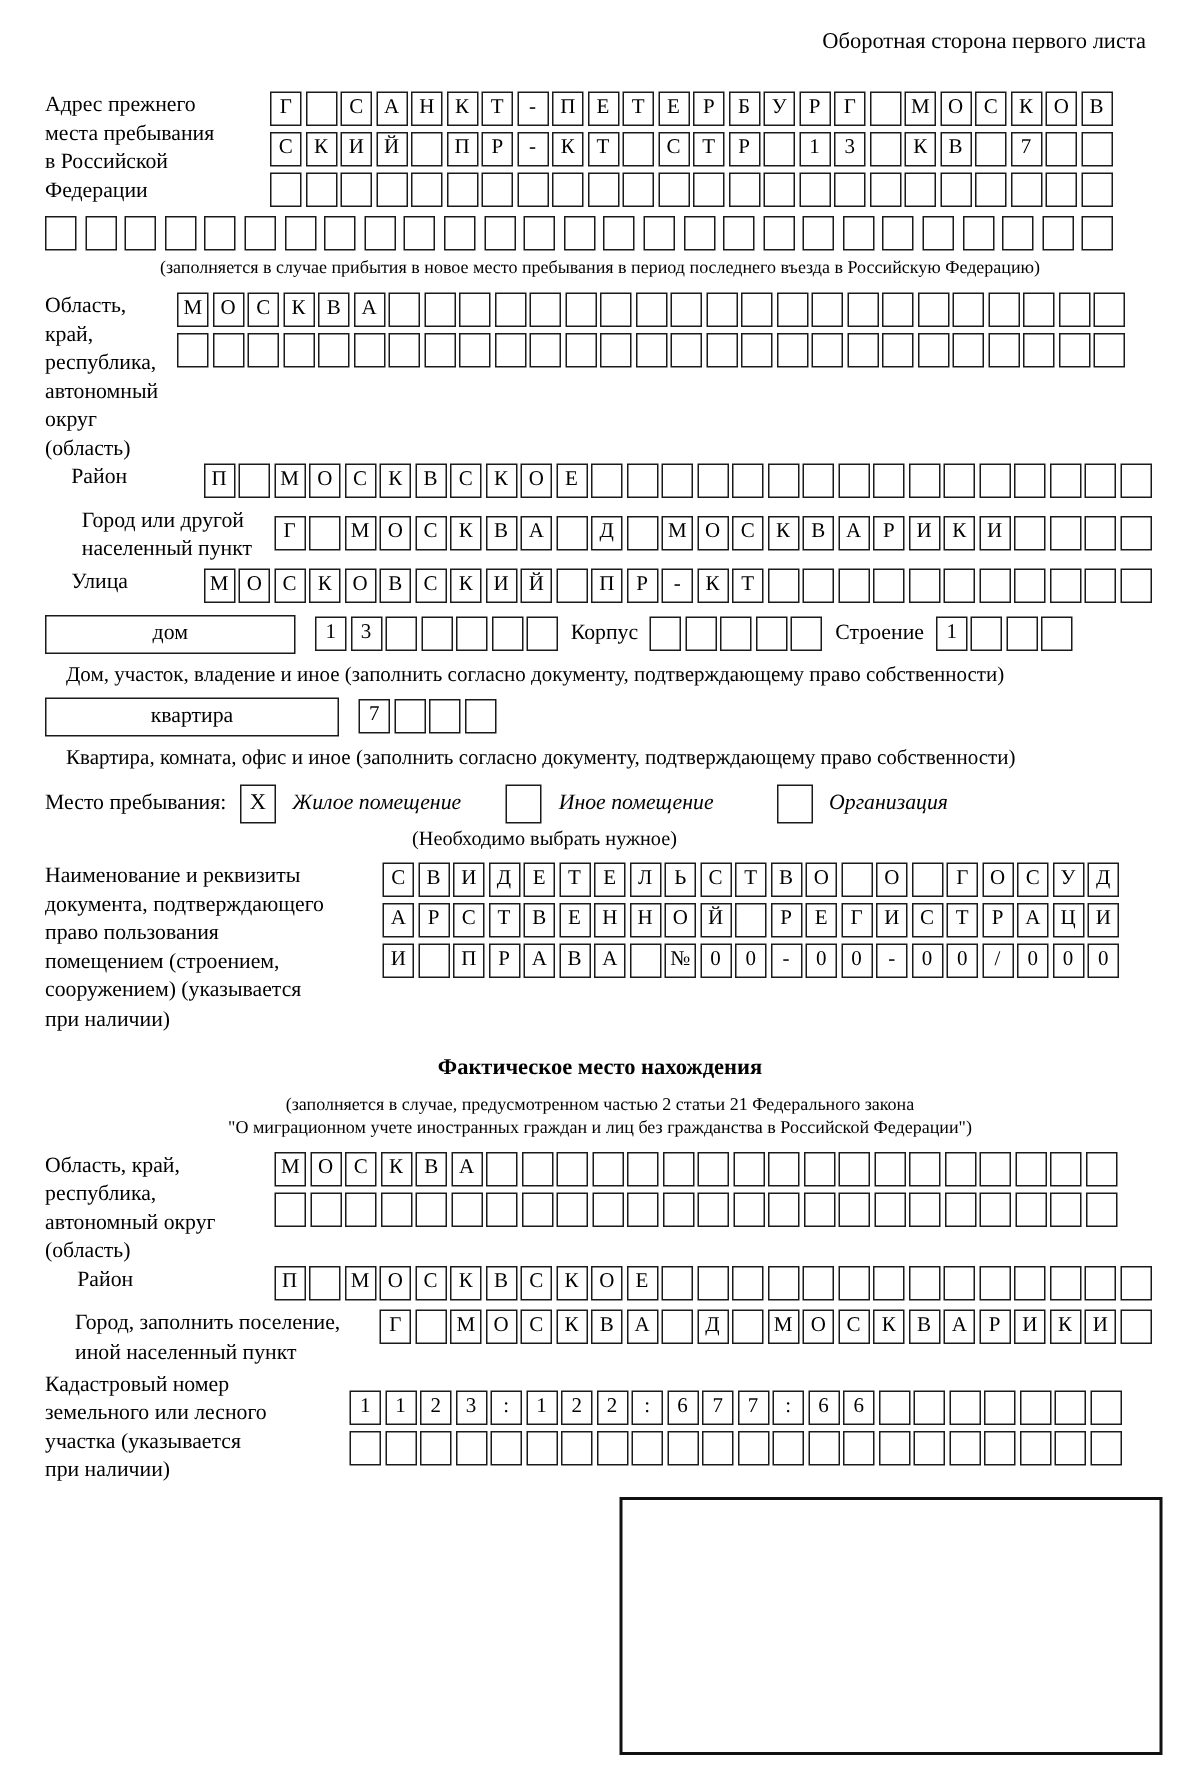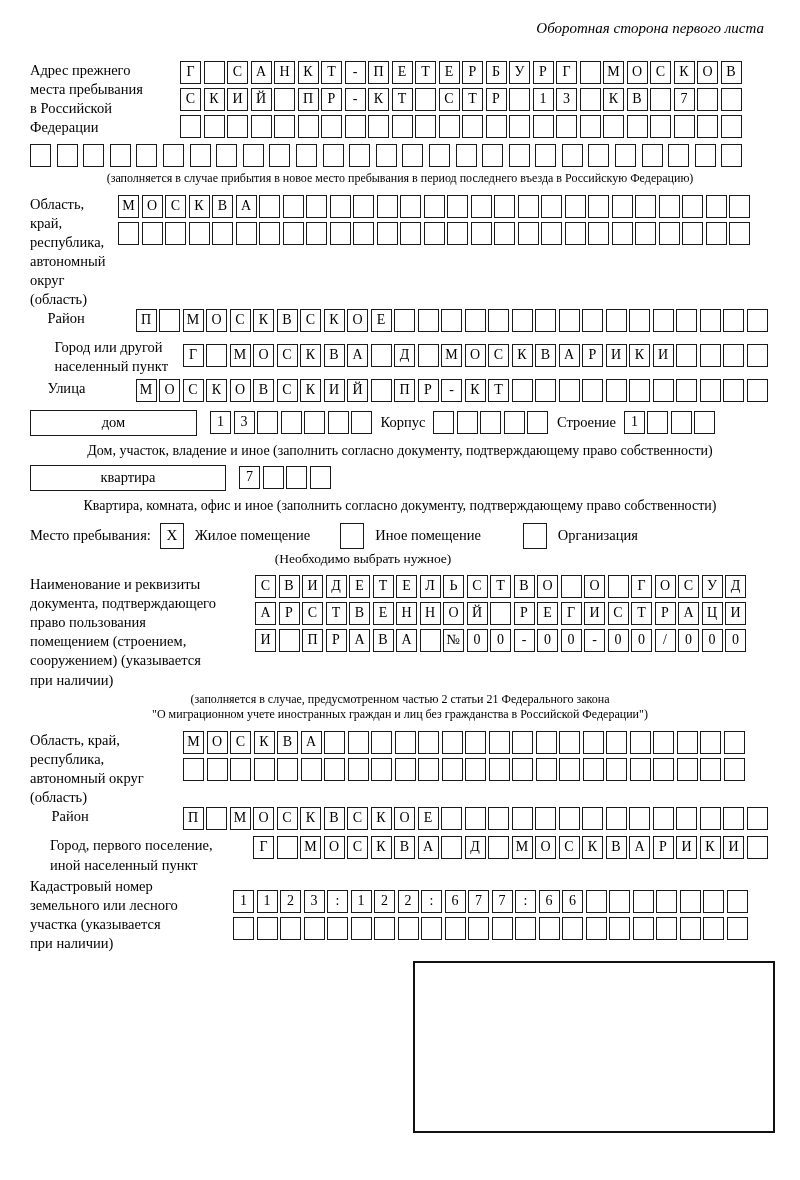--- a/index.html
+++ b/index.html
@@ -12,7 +12,7 @@
     font-family:"Liberation Serif", serif;
     font-size:14px;
   }
-  .header-note{text-align:right;font-size:15px;margin:4px 6px 24px 0;font-style:italic;}
+  .header-note{text-align:right;font-size:15px;margin:4px 6px 24px 0;}
   .frow{display:flex;align-items:flex-start;justify-content:flex-end;}
   .frow.vcenter{align-items:center;}
   .flabel{white-space:pre-line;line-height:1.32;font-size:14.5px;flex:0 0 auto;}

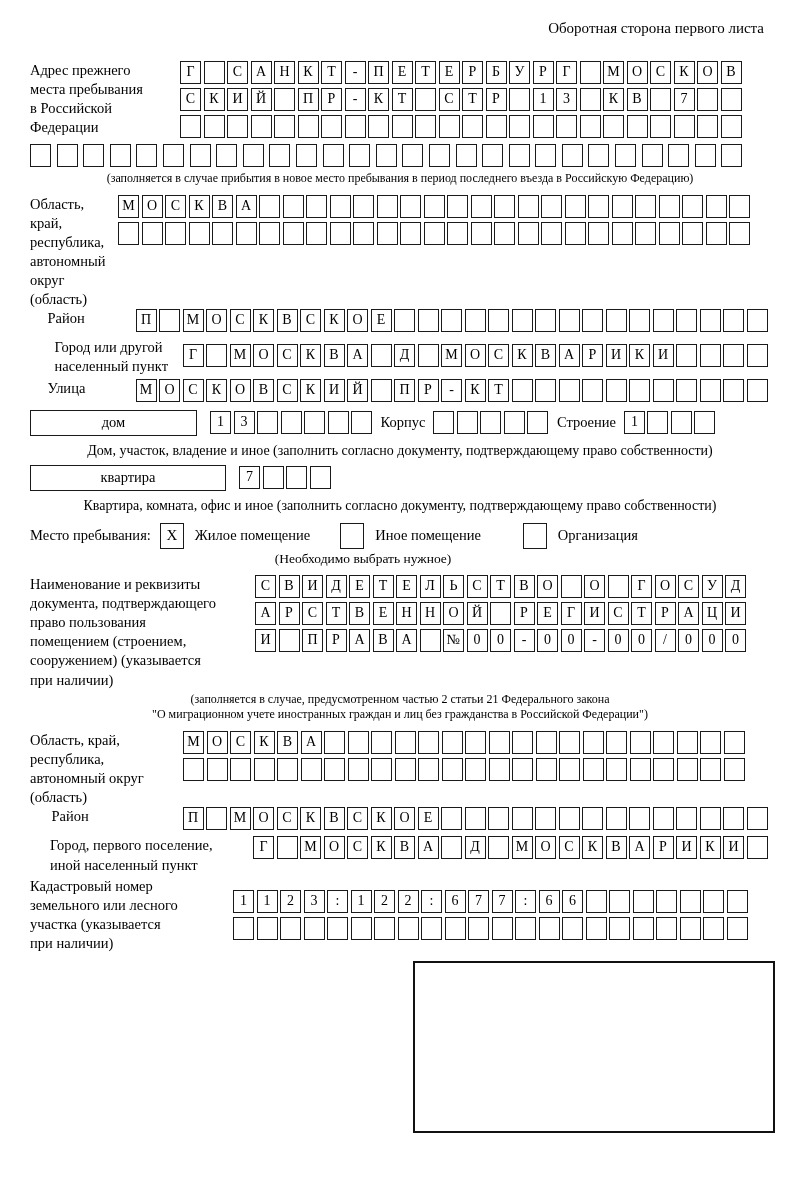--- a/index.html
+++ b/index.html
@@ -30,7 +30,7 @@
   .sparse .cell{margin-right:5.6px;}
   .fullrow{margin:2px 0 4px 0;}
   .footnote{font-size:12px;text-align:center;margin:2px 0 8px 0;white-space:pre-line;line-height:1.3;}
-  .footnote.left{text-align:center;margin:1px 0 5px 0;font-size:14px;}
+  .footnote.left{text-align:left;margin:1px 0 5px 14px;font-size:14px;}
   .section-title{text-align:center;font-weight:bold;font-size:15.5px;margin:6px 0 9px 0;}
   .sub-title{text-align:center;font-weight:bold;font-size:15px;margin:14px 0 8px 0;}
   .bigbox{

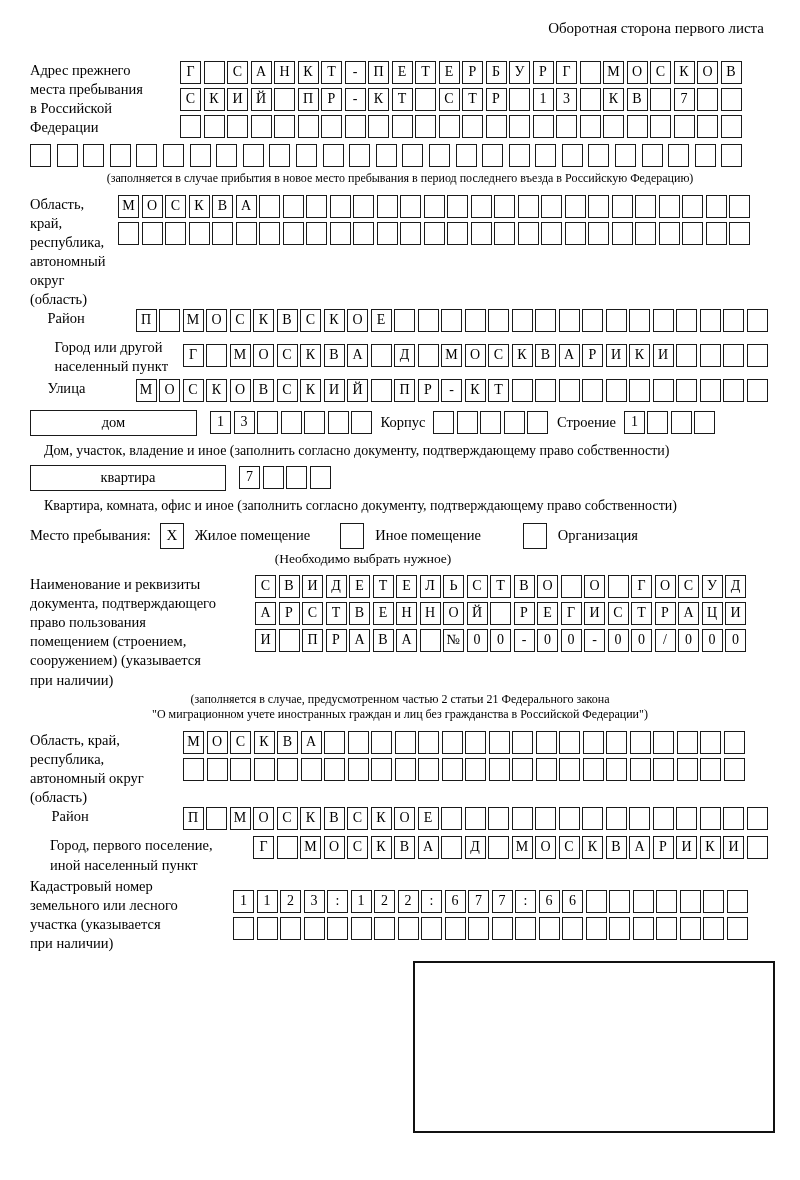--- a/index.html
+++ b/index.html
@@ -47,7 +47,7 @@
     font:15px/23px "Liberation Serif", serif;vertical-align:middle;
   }
   .staytype{display:flex;align-items:center;margin:8px 0 2px 0;font-size:14.5px;}
-  .staytype .opt-label{margin:0 0 0 11px;}
+  .staytype .opt-label{margin:0 0 0 11px;font-style:italic;}
   .staytype .gap1{margin-left:30px;} .staytype .gap2{margin-left:42px;}
   .staytype .lead{margin-right:9px;}
   .choose-note{font-size:13.5px;margin:2px 0 8px 213px;width:240px;text-align:center;}

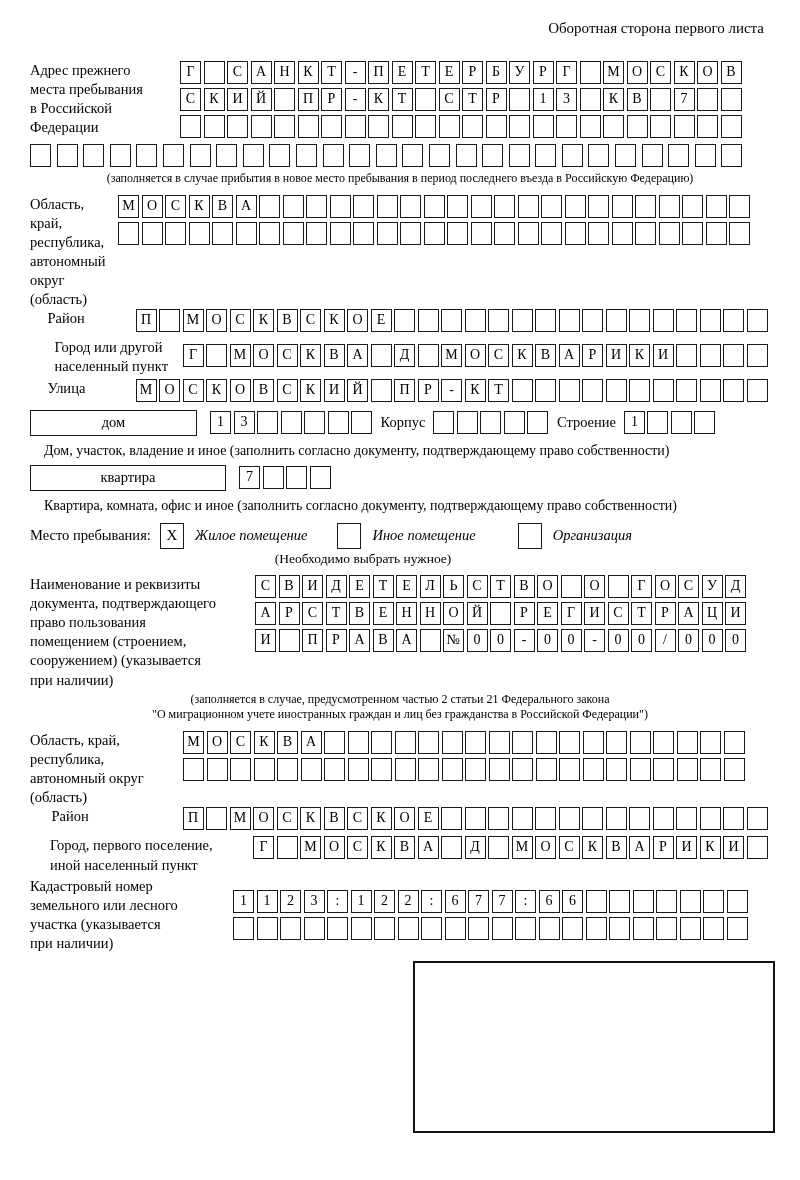--- a/index.html
+++ b/index.html
@@ -146,6 +146,7 @@
     </div>
   </div>
 
+  <div class="sub-title">Фактическое место нахождения</div>
   <div class="footnote">(заполняется в случае, предусмотренном частью 2 статьи 21 Федерального закона
 "О миграционном учете иностранных граждан и лиц без гражданства в Российской Федерации")</div>
 

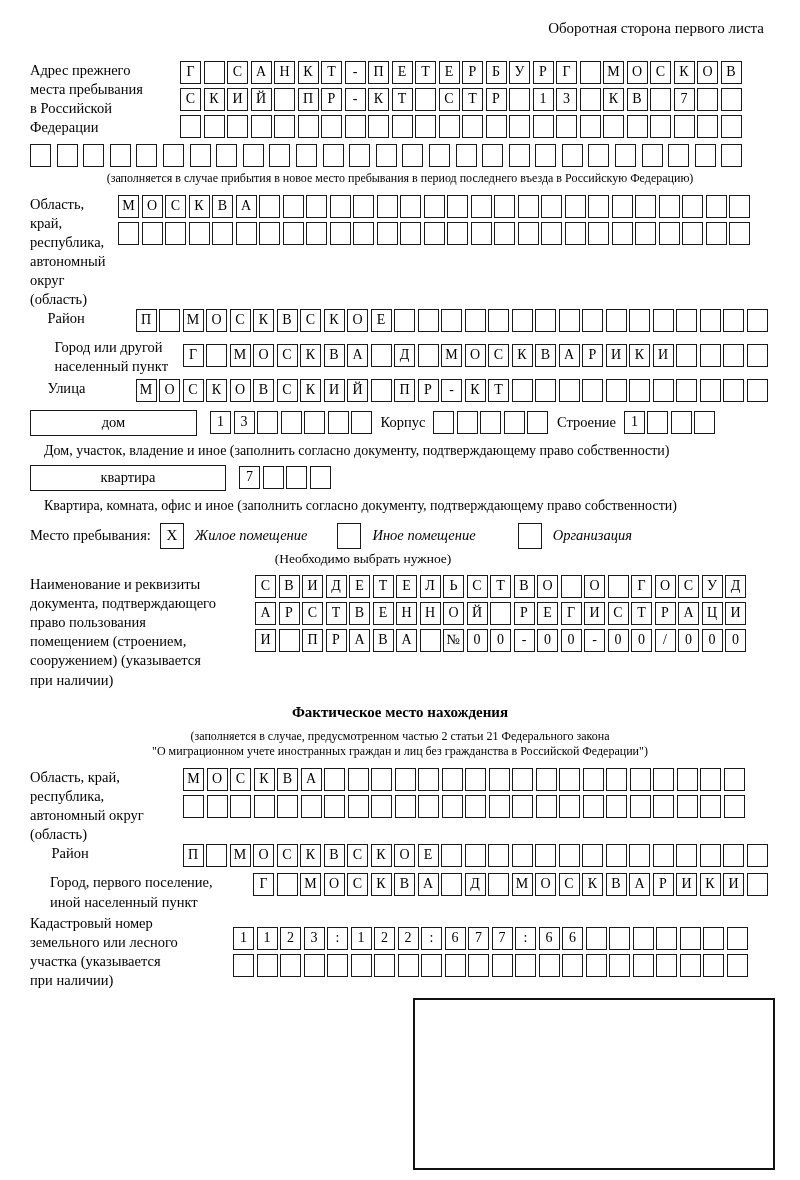--- a/index.html
+++ b/index.html
@@ -167,7 +167,7 @@
   </div>
 
   <div class="frow mb2">
-    <div class="flabel w203">Город, первого поселение,
+    <div class="flabel w203">Город, заполнить поселение,
 иной населенный пункт</div>
     <div class="cellrow"><span class="cell">Г</span><span class="cell"></span><span class="cell">М</span><span class="cell">О</span><span class="cell">С</span><span class="cell">К</span><span class="cell">В</span><span class="cell">А</span><span class="cell"></span><span class="cell">Д</span><span class="cell"></span><span class="cell">М</span><span class="cell">О</span><span class="cell">С</span><span class="cell">К</span><span class="cell">В</span><span class="cell">А</span><span class="cell">Р</span><span class="cell">И</span><span class="cell">К</span><span class="cell">И</span><span class="cell"></span></div>
   </div>

